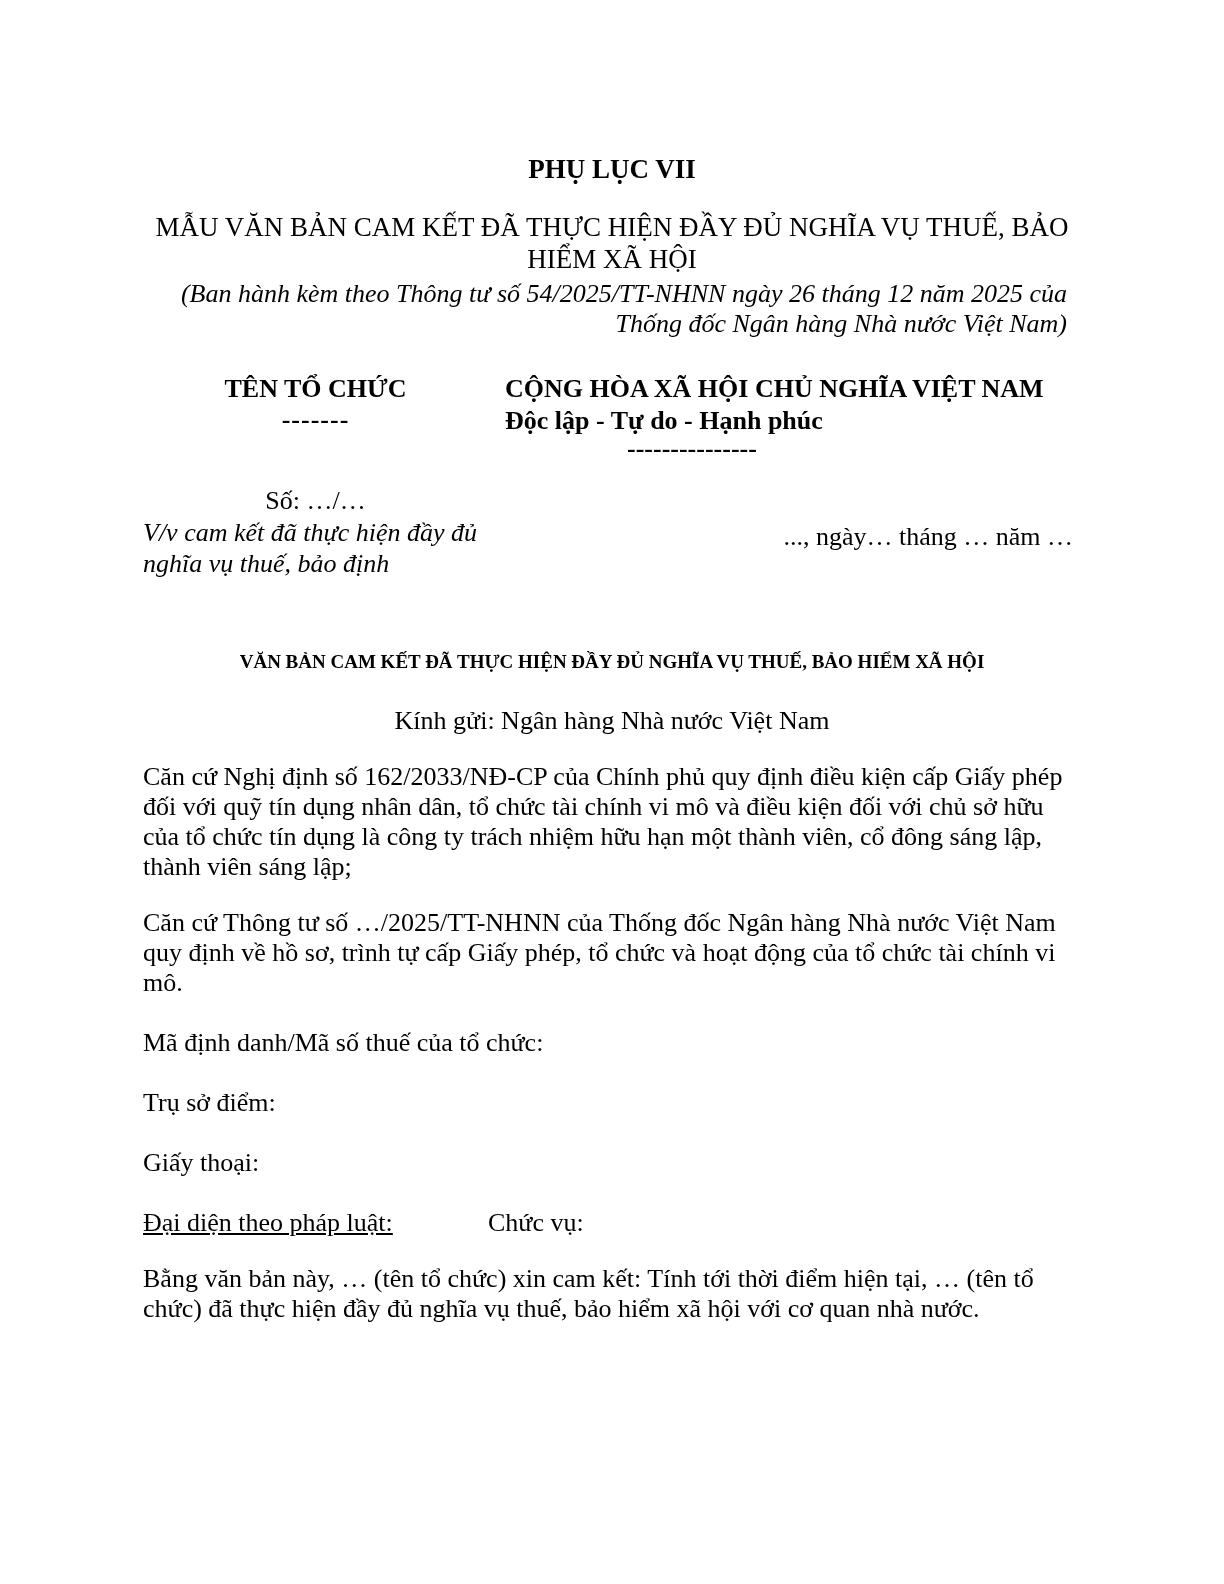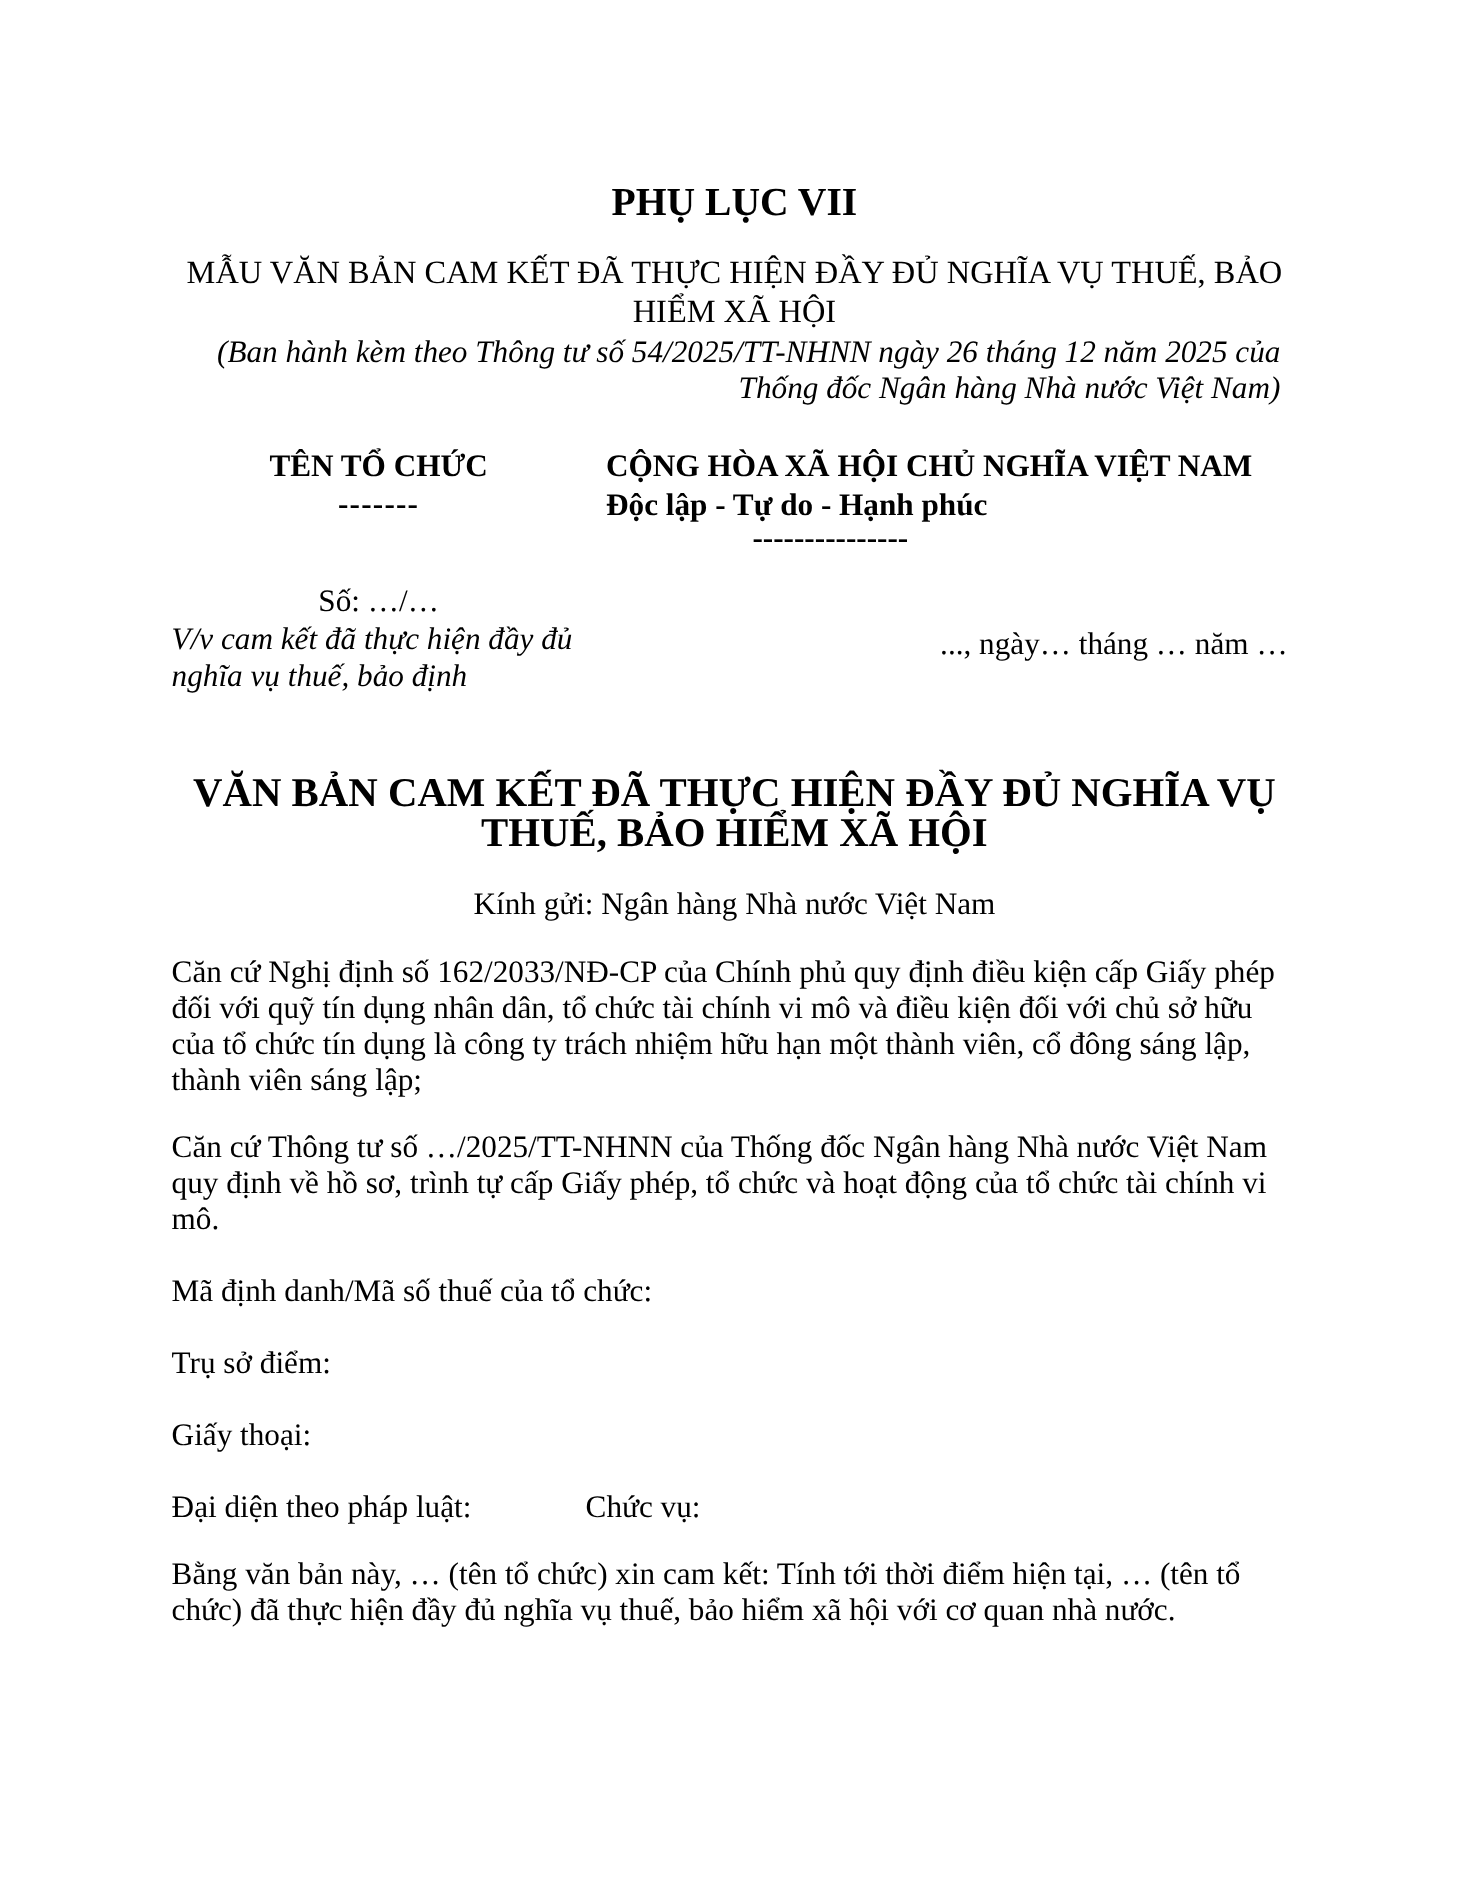--- a/index.html
+++ b/index.html
@@ -25,7 +25,7 @@
   .appendix-title {
     text-align: center;
     font-weight: bold;
-    font-size: 33px;
+    font-size: 27px;
     line-height: 32px;
   }
   .form-title {

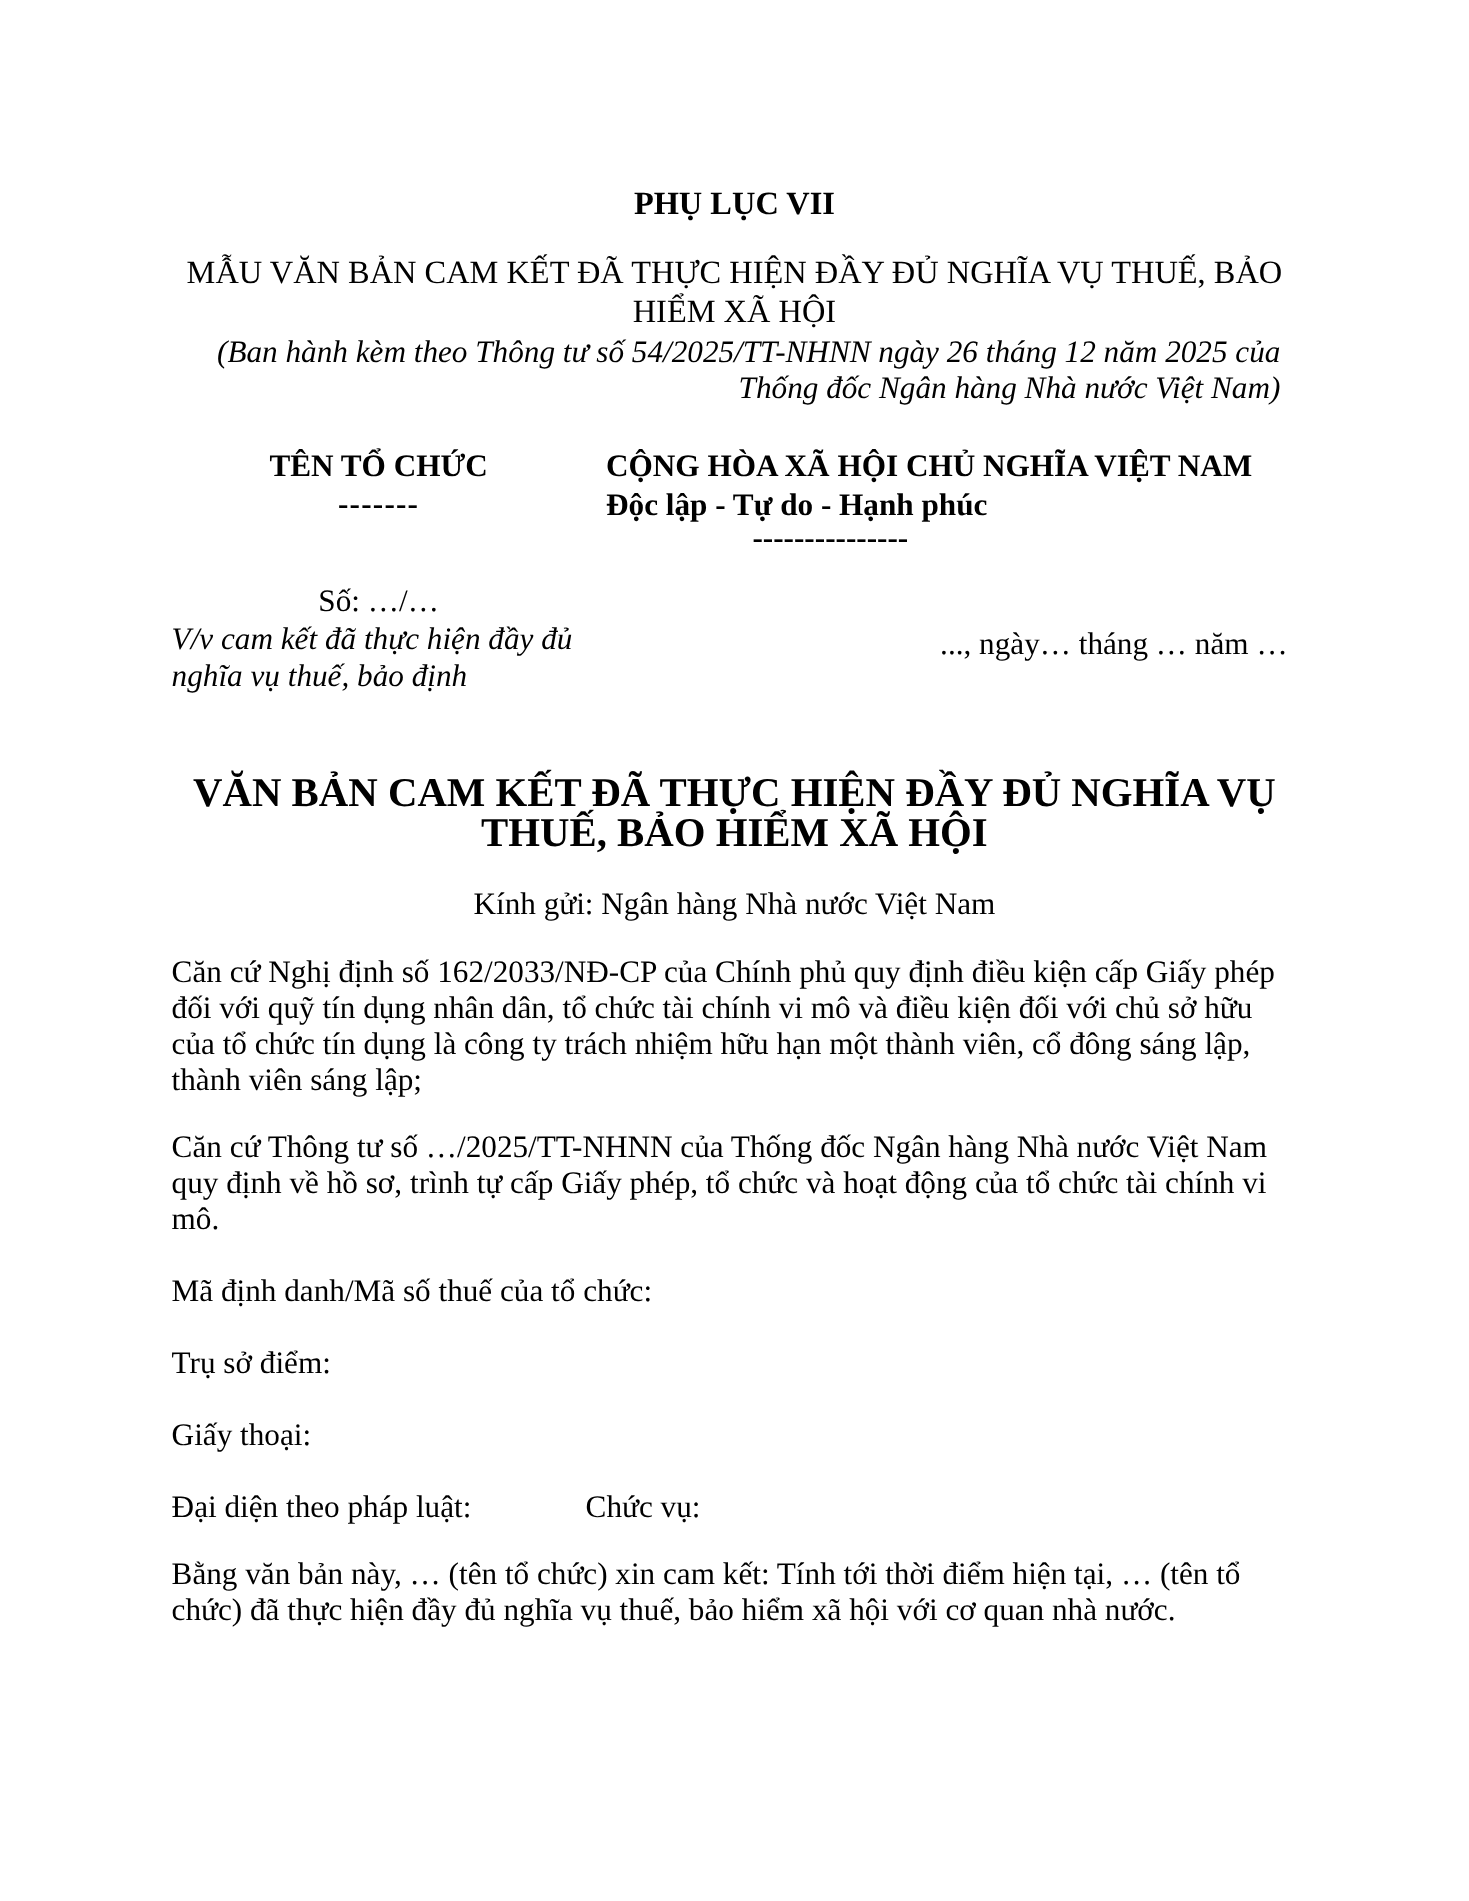--- a/index.html
+++ b/index.html
@@ -105,7 +105,7 @@
     max-width: 938px;
     text-align: center;
     font-weight: bold;
-    font-size: 34px;
+    font-size: 19px;
     line-height: 33px;
   }
   .recipient {

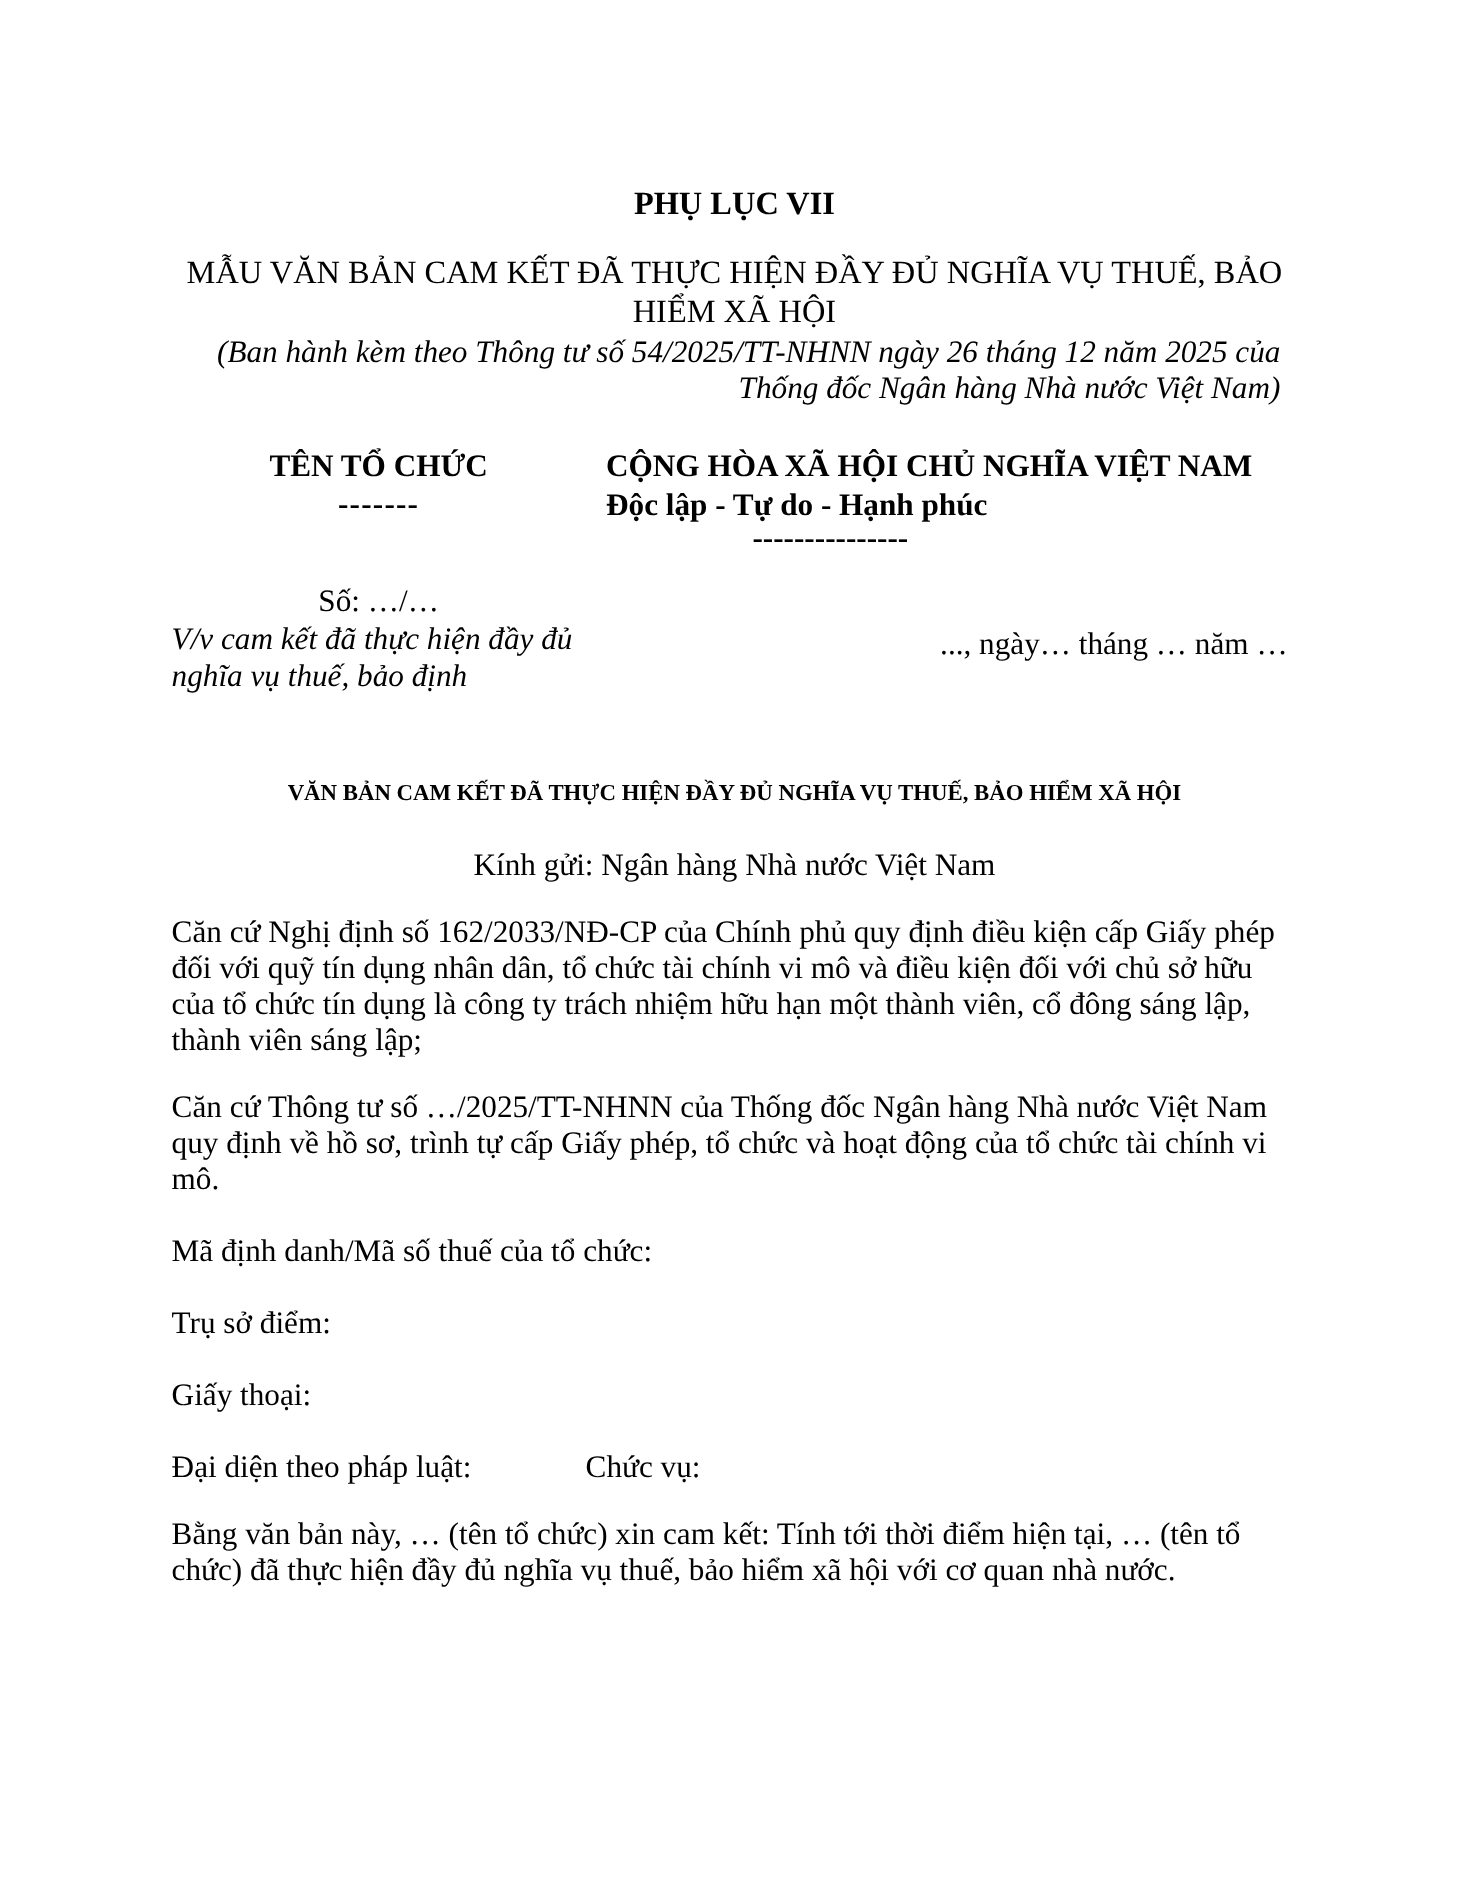--- a/index.html
+++ b/index.html
@@ -126,6 +126,7 @@
   .field-label-wide {
     display: inline-block;
     width: 345px;
+    text-decoration: underline;
   }
 </style>
 </head>

